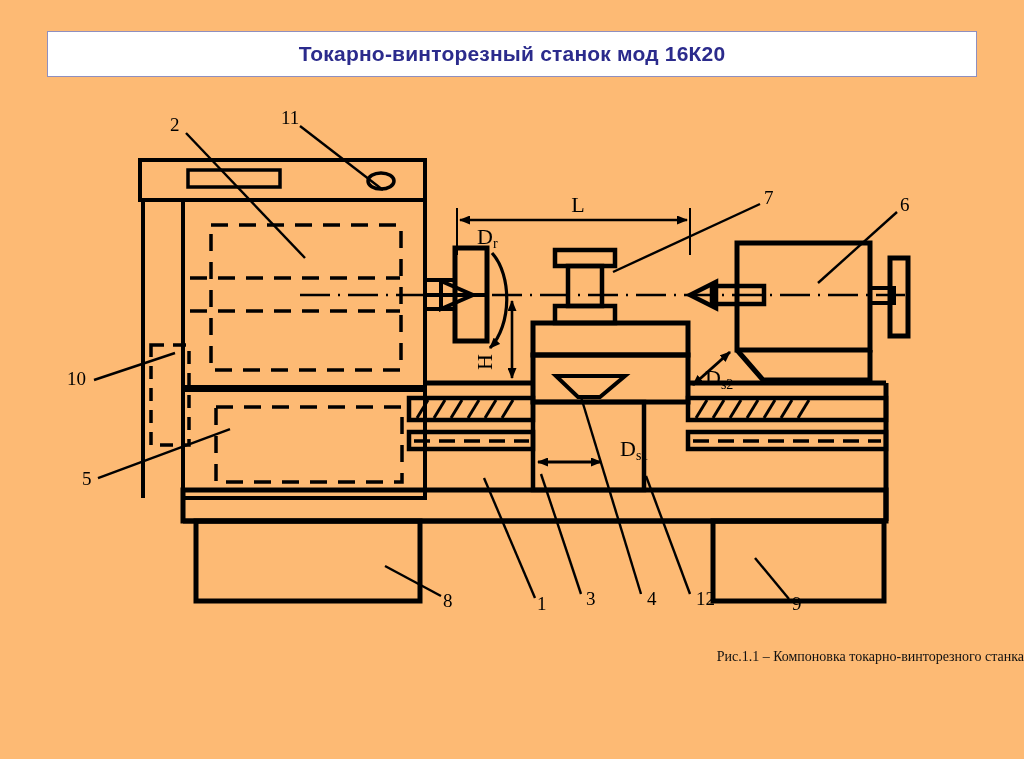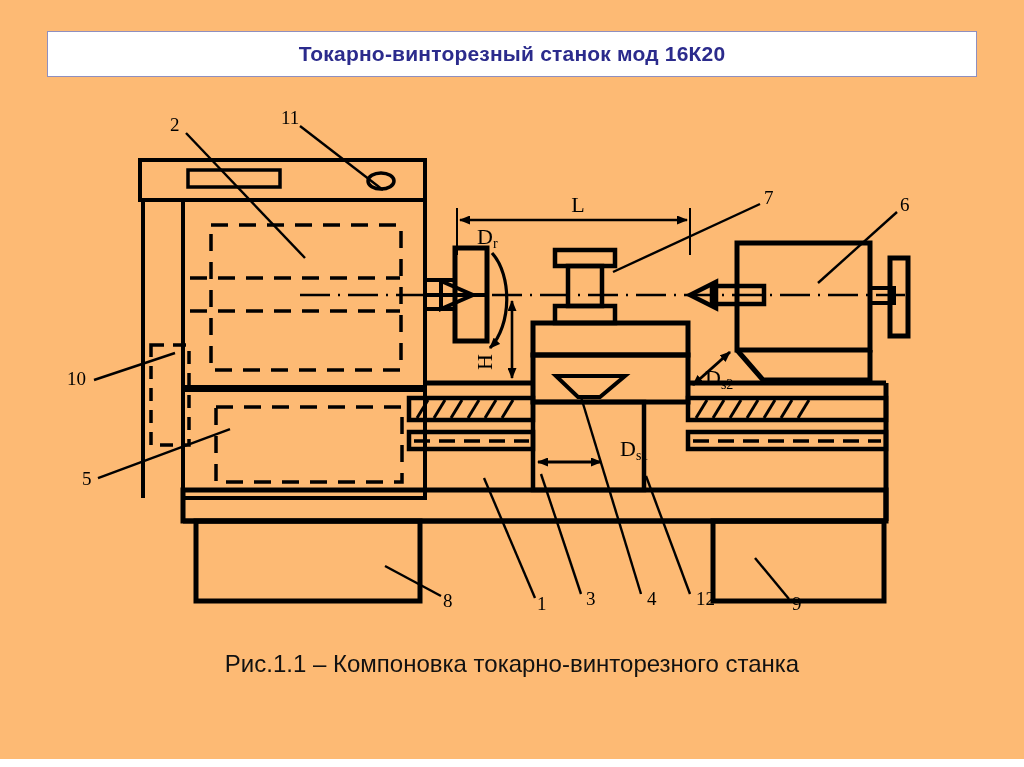--- a/index.html
+++ b/index.html
@@ -56,9 +56,9 @@
     left: 0;
     top: 648px;
     width: 1024px;
-    text-align: center;
-    font-family: Liberation Sans, sans-serif;
-    font-size: 24px;
+    text-align: right;
+    font-family: Liberation Serif, serif;
+    font-size: 14px;
     color: #111111;
     line-height: 1.32;
   }

